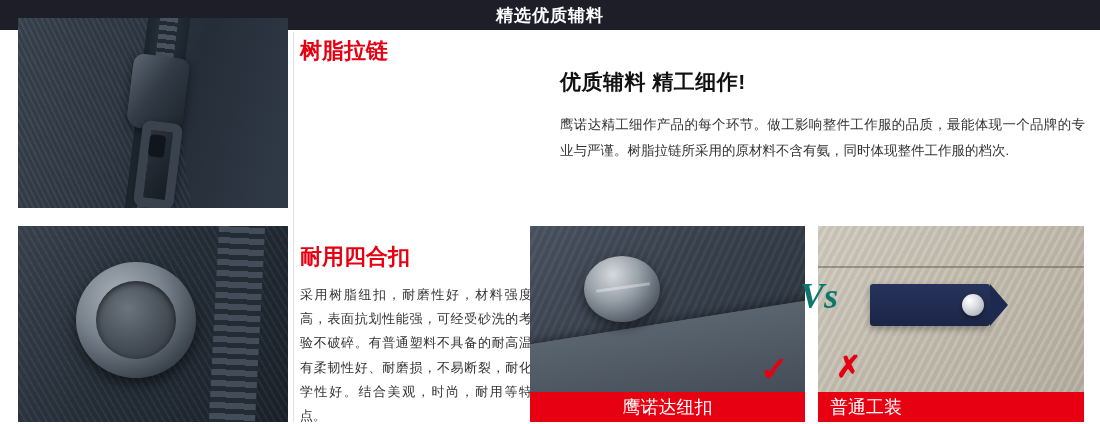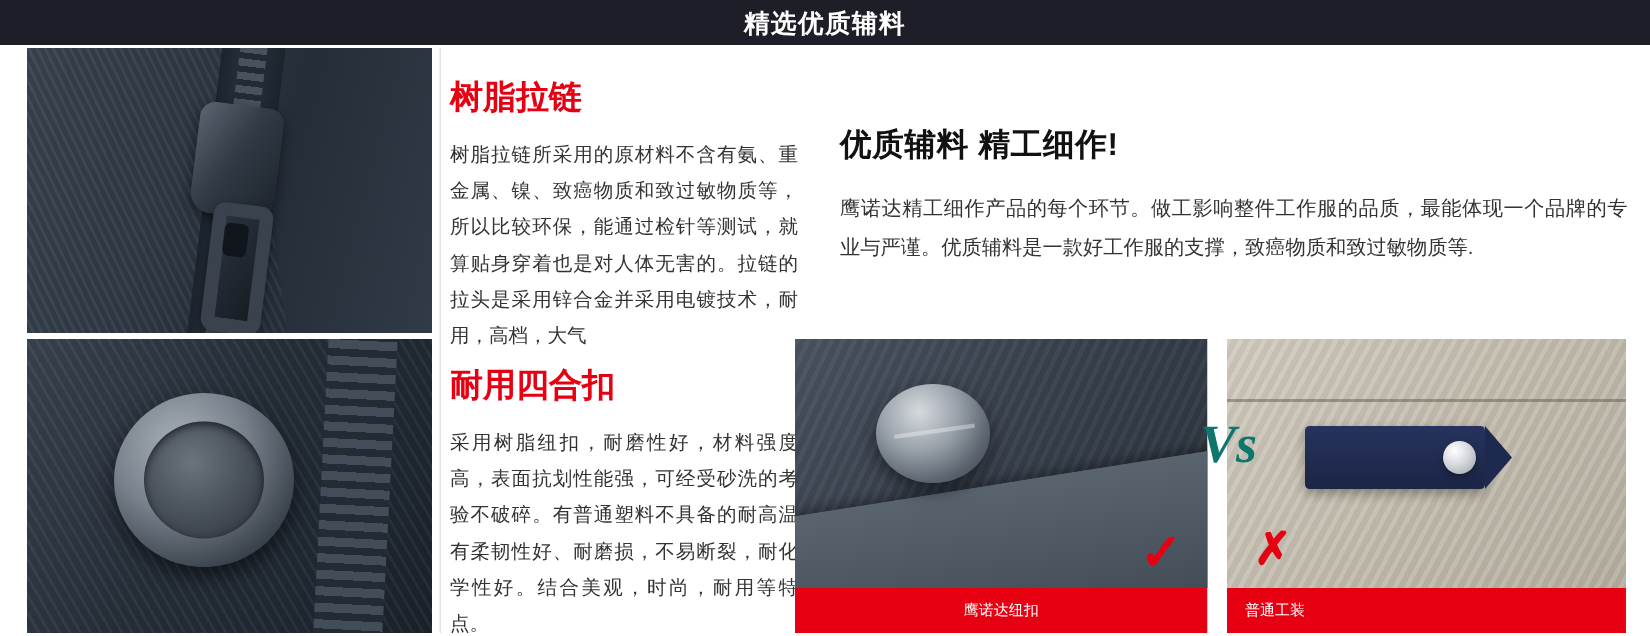--- a/index.html
+++ b/index.html
@@ -45,7 +45,7 @@
   .row1 {
     position: absolute;
     left: 0;
-    top: 30px;
+    top: 16px;
     width: 1100px;
     height: 195px;
     padding-left: 16px;

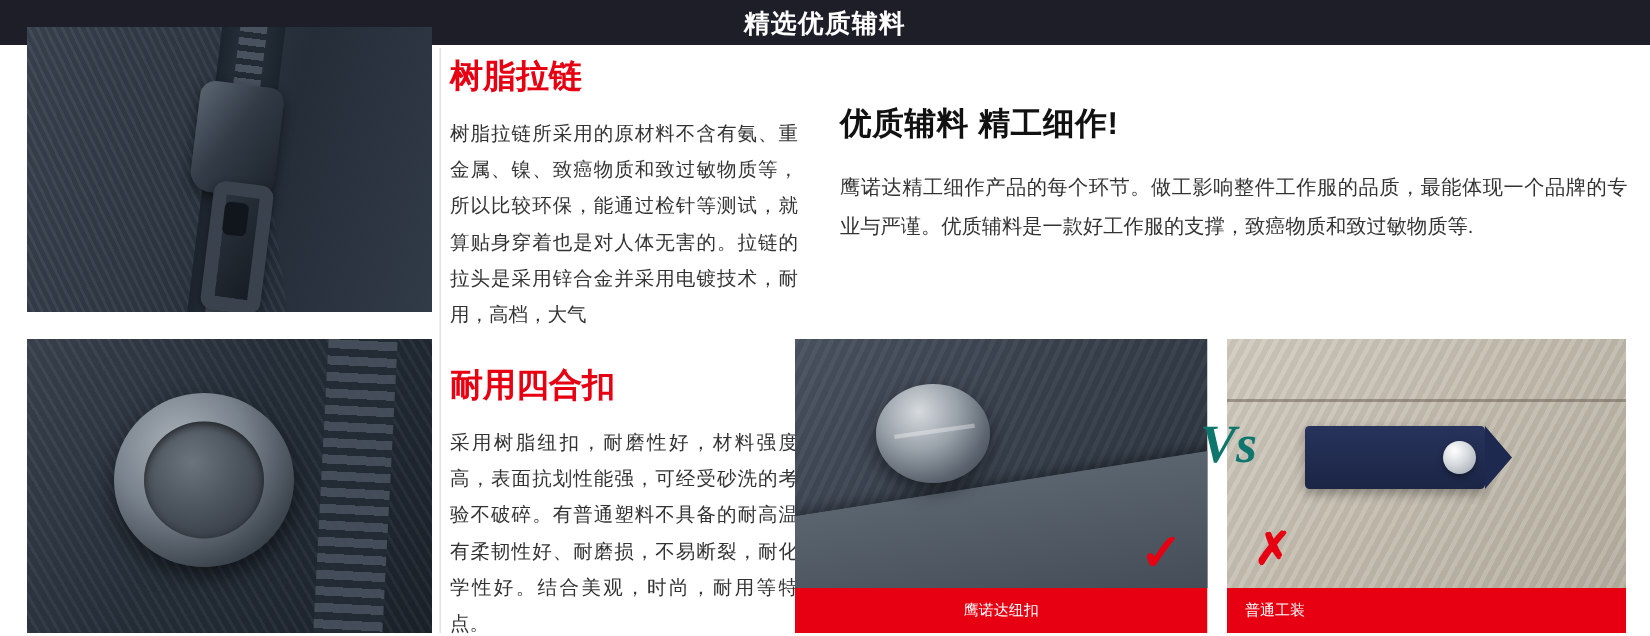--- a/index.html
+++ b/index.html
@@ -420,7 +420,6 @@
 
     <div class="block-zipper-text">
       <h2 class="h-red">树脂拉链</h2>
-      <p class="body-cn">树脂拉链所采用的原材料不含有氨、重金属、镍、致癌物质和致过敏物质等，所以比较环保，能通过检针等测试，就算贴身穿着也是对人体无害的。拉链的拉头是采用锌合金并采用电镀技术，耐用，高档，大气</p>
     </div>
 
     <div class="right-col">

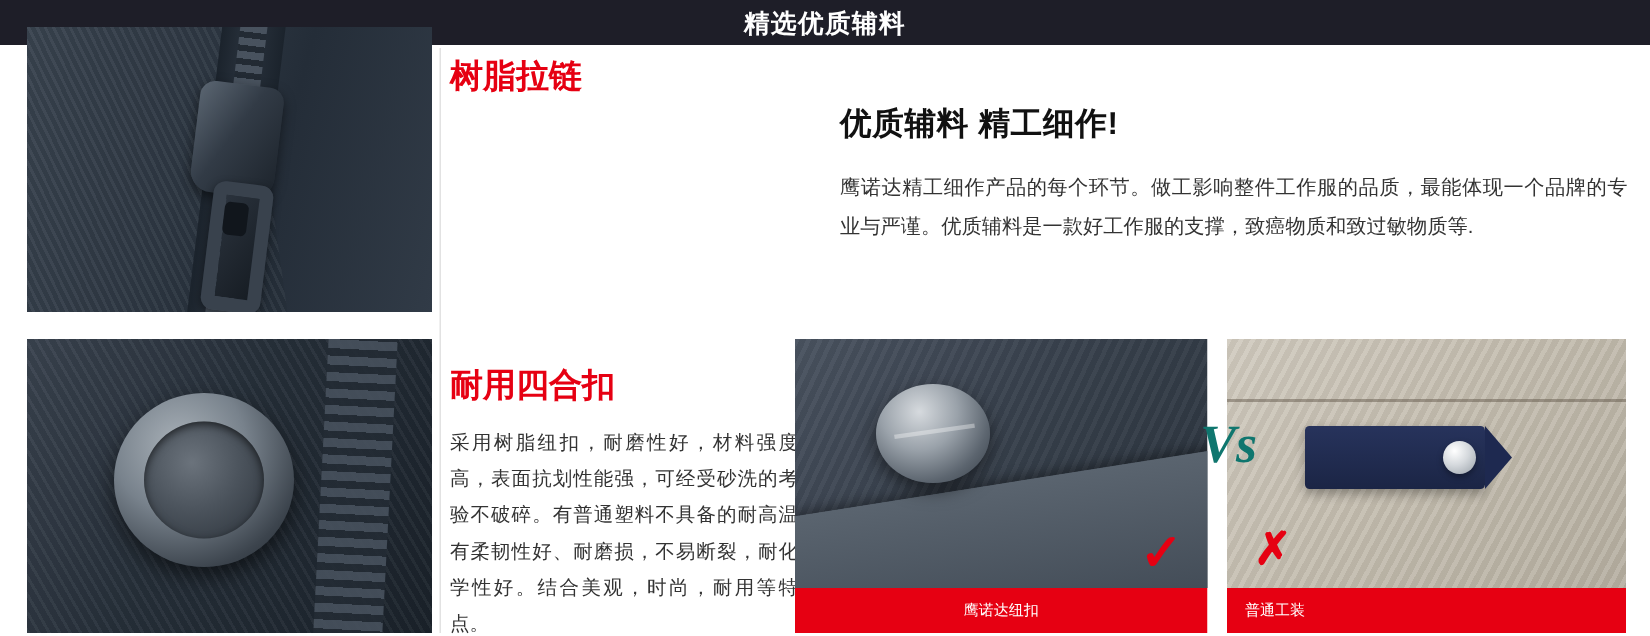--- a/index.html
+++ b/index.html
@@ -424,7 +424,7 @@
 
     <div class="right-col">
       <h2 class="h-black">优质辅料 精工细作!</h2>
-      <p class="right-body">鹰诺达精工细作产品的每个环节。做工影响整件工作服的品质，最能体现一个品牌的专业与严谨。优质辅料是一款好工作服的支撑，致癌物质和致过敏物质等.</p>
+      <p class="right-body">鹰诺达精工细作产品的每个环节。做工影响整件工作服的品质，最能体现一个品牌的专业与严谨。树脂拉链所采用的原材料不含有氨，同时体现整件工作服的档次.</p>
     </div>
 
   </div>

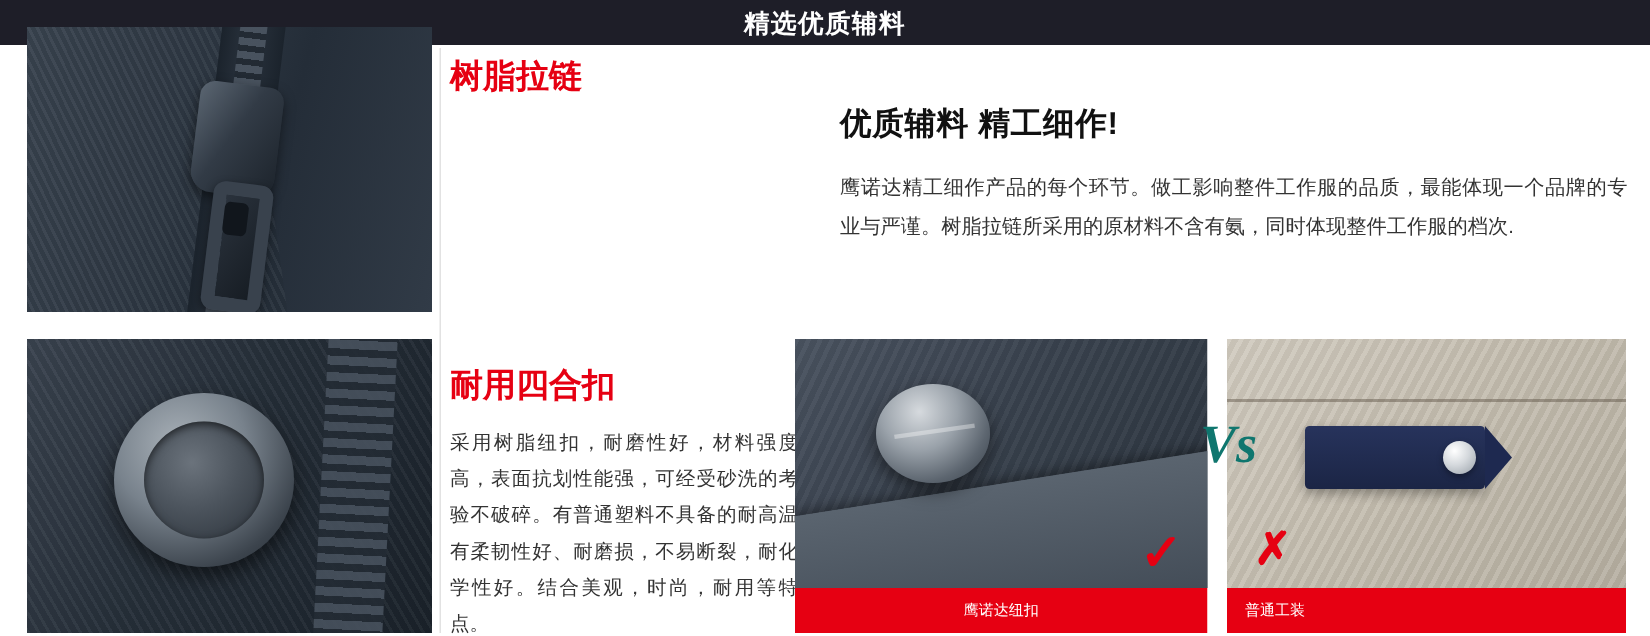--- a/index.html
+++ b/index.html
@@ -260,7 +260,7 @@
     height: 30px;
     background: #e60012;
     color: #ffffff;
-    font-size: 10px;
+    font-size: 18px;
     display: flex;
     align-items: center;
     justify-content: center;

